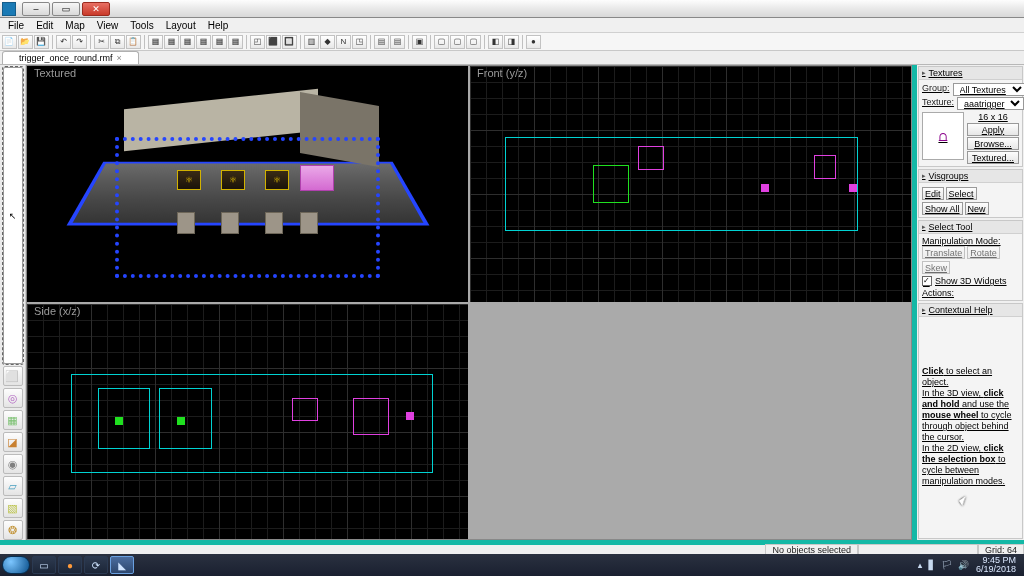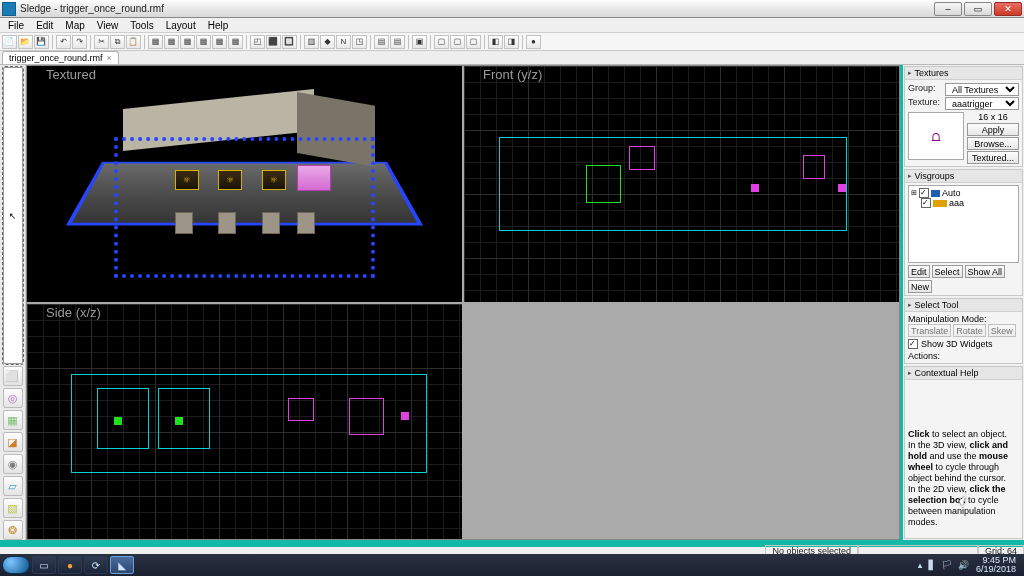--- a/index.html
+++ b/index.html
@@ -109,7 +109,6 @@
 
   <div class="titlebar">
     <div class="appicon"></div>
-    <div class="title">Sledge - trigger_once_round.rmf</div>
     <div class="winbtn">–</div>
     <div class="winbtn">▭</div>
     <div class="winbtn close">✕</div>

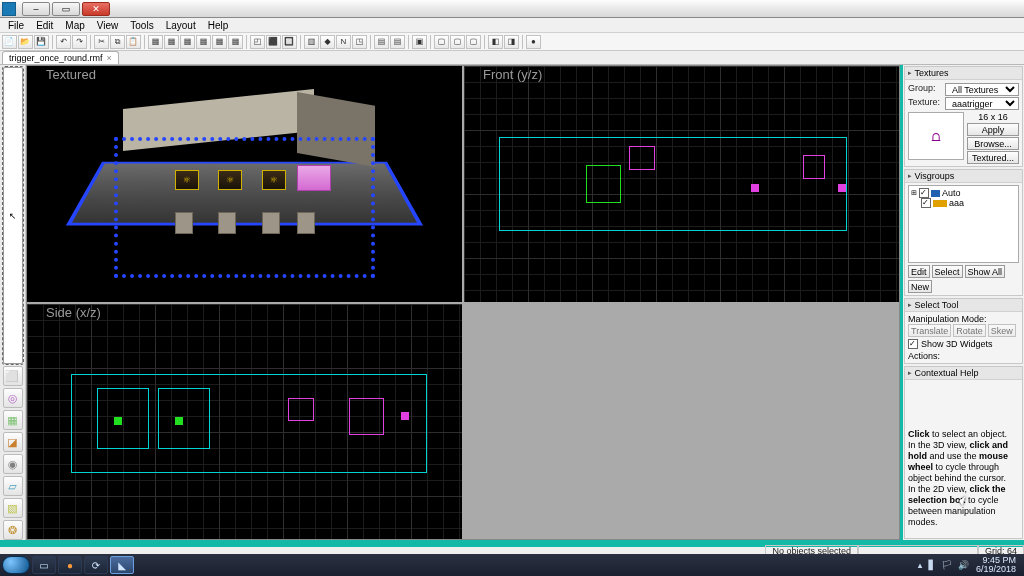--- a/index.html
+++ b/index.html
@@ -24,7 +24,7 @@
 
   
   .tabbar { height: 14px; background: #eee; border-bottom:1px solid #b8b8b8; display:flex; align-items:flex-end; padding-left:2px; }
-  .tab { height:13px; padding:0 6px; background:#fff; border:1px solid #b0b0b0; border-bottom:none; border-radius:3px 3px 0 0; display:flex; align-items:center; gap:4px; font-size:9px; }
+  .tab { height:13px; padding:0 16px; background:#fff; border:1px solid #b0b0b0; border-bottom:none; border-radius:3px 3px 0 0; display:flex; align-items:center; gap:4px; font-size:9px; }
   .tabclose { color:#888; cursor:pointer; }
 
   

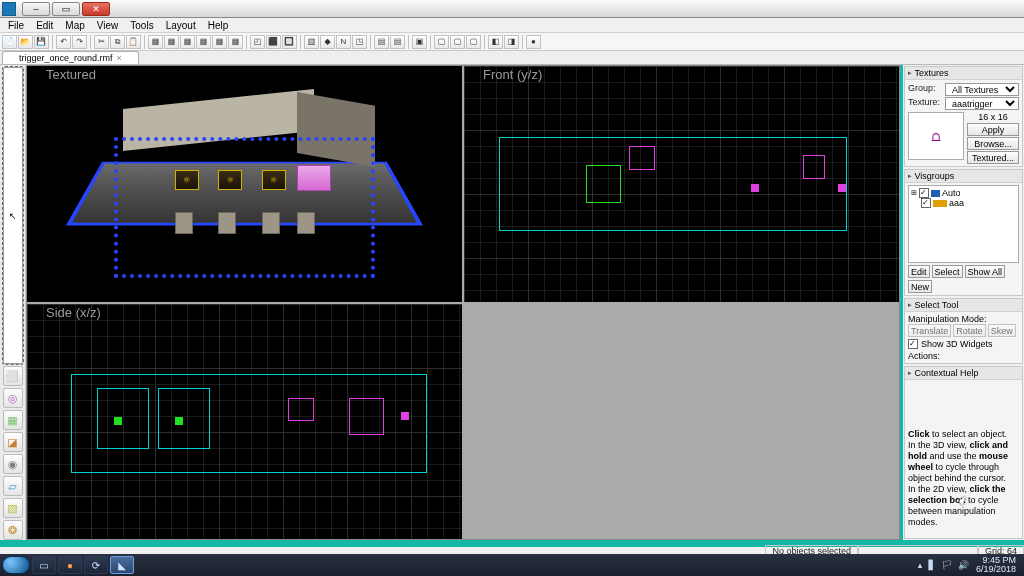--- a/index.html
+++ b/index.html
@@ -38,7 +38,7 @@
   
   .viewports { flex:1; display:grid; grid-template-columns:1fr 1fr; grid-template-rows:1fr 1fr; gap:2px; background:#aaa; border:1px solid #888; }
   .vp { background:#000; position:relative; overflow:hidden; }
-  .vp .vplabel { position:absolute; top:0; left:16px; color:#9a9a9a; font-size:13px; padding:1px 3px; }
+  .vp .vplabel { position:absolute; top:0; left:4px; color:#9a9a9a; font-size:11px; padding:1px 3px; }
   .grid { position:absolute; inset:0; background-image:
     linear-gradient(#1c1c1c 1px, transparent 1px),
     linear-gradient(90deg,#1c1c1c 1px, transparent 1px);

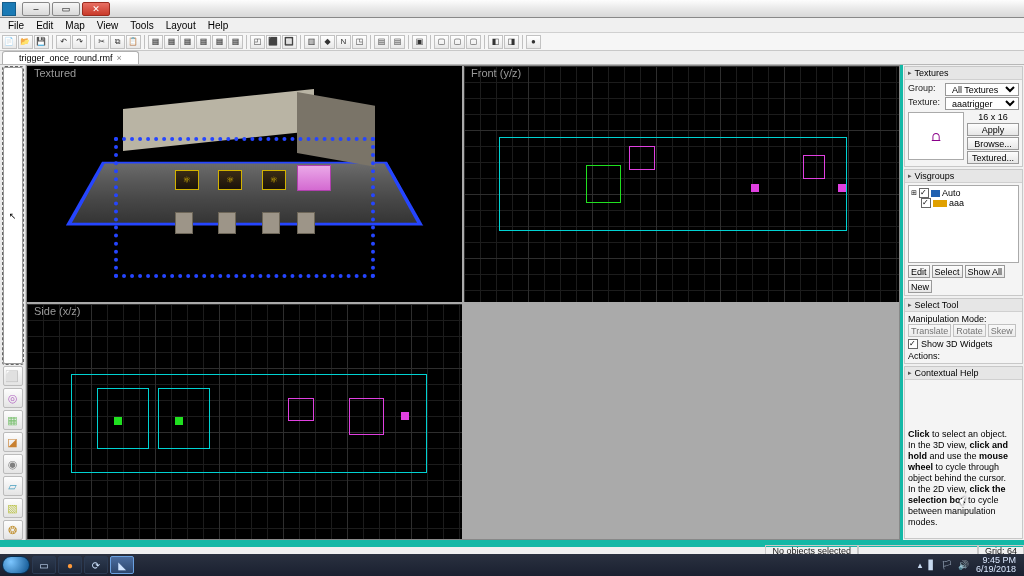--- a/index.html
+++ b/index.html
@@ -65,7 +65,7 @@
   .door3d { position:absolute; width:18px; height:22px; background:#9d9588; border:1px solid #6d6658; }
 
   
-  .rightcol { width:124px; background:#f0f0f0; border-left:3px solid #14b8a6; display:flex; flex-direction:column; font-size:9px; }
+  .rightcol { width:112px; background:#f0f0f0; border-left:5px solid #14b8a6; display:flex; flex-direction:column; font-size:9px;text-decoration:underline; }
   .panel { border:1px solid #c8c8c8; margin:1px; background:#f4f4f4; }
   .panelhdr { background:#e6e6e6; border-bottom:1px solid #d0d0d0; padding:1px 3px; display:flex; align-items:center; gap:3px; }
   .panelhdr .tri { font-size:7px; color:#555; }

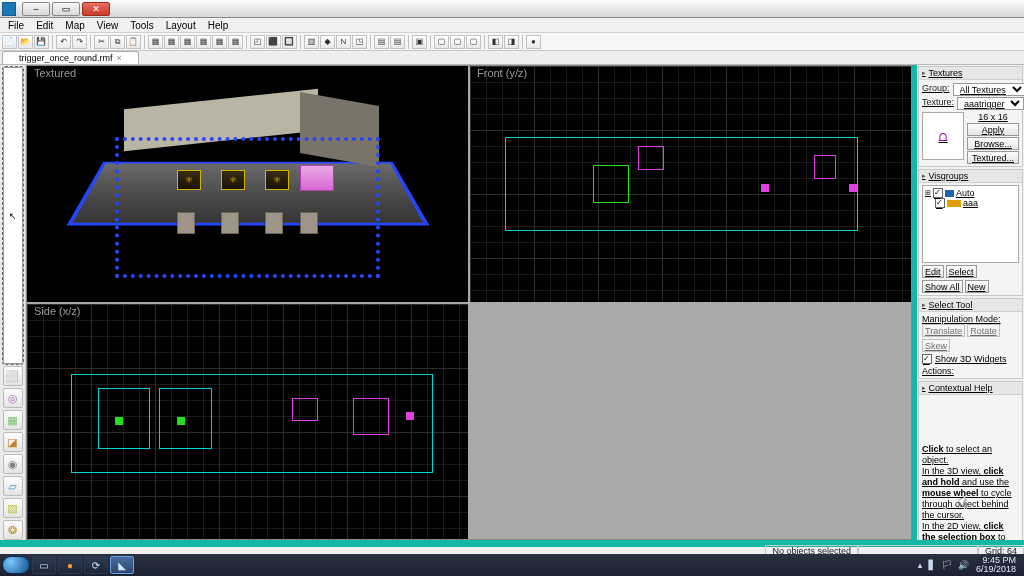--- a/index.html
+++ b/index.html
@@ -268,19 +268,6 @@
             <span>Visgroups</span>
           </div>
         <div class="panelbody">
-          <div class="visbox">
-            <div class="treeitem">
-              <span style="font-size:7px;">⊞</span>
-                <span class="chk on"></span>
-                <span class="visauto"></span>
-                <span>Auto</span>
-            </div>
-            <div class="treeitem" style="padding-left:10px;">
-              <span class="chk on"></span>
-                <span class="visaaa"></span>
-                <span>aaa</span>
-            </div>
-          </div>
           <div class="btnrow" style="margin-top:2px;">
             <div class="btn sm">Edit</div>
             <div class="btn sm">Select</div>

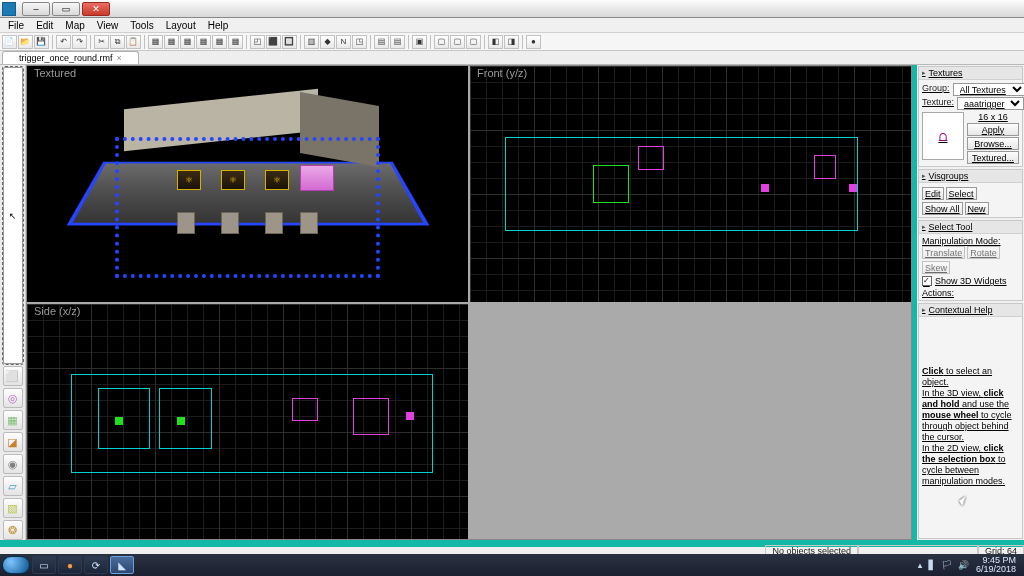--- a/index.html
+++ b/index.html
@@ -85,7 +85,7 @@
   .visaaa { width:14px; height:7px; background:#e0a000; display:inline-block; }
 
   
-  .statusbar { height:14px; background:#f0f0f0; border-top:7px solid #14b8a6; display:flex; align-items:center; font-size:9px; color:#222; }
+  .statusbar { height:14px; background:#f0f0f0; border-top:5px solid #14b8a6; display:flex; align-items:center; font-size:9px; color:#222; }
   .statusbar .spacer { flex:1; }
   .statcell { border:1px solid #c8c8c8; padding:0 6px; height:12px; display:flex; align-items:center; }
 

